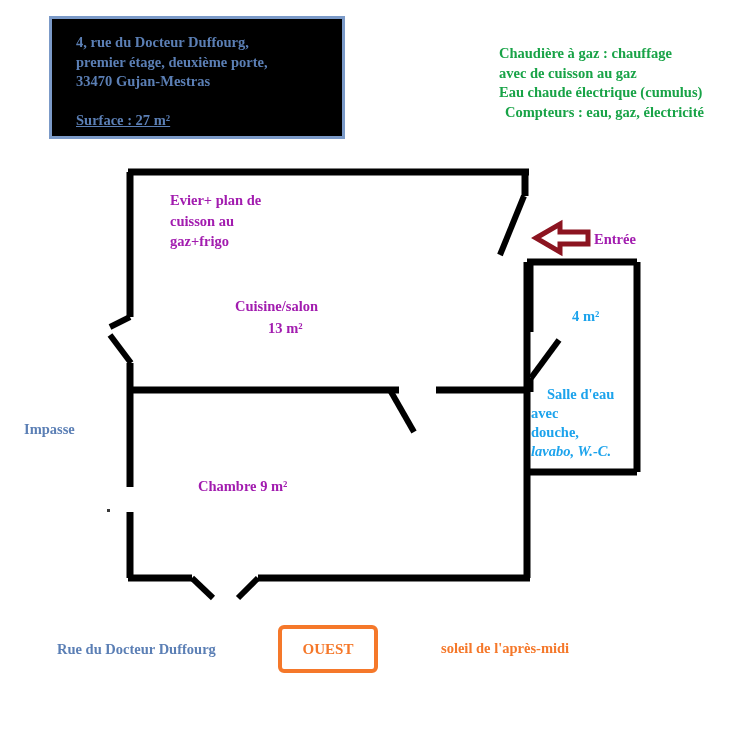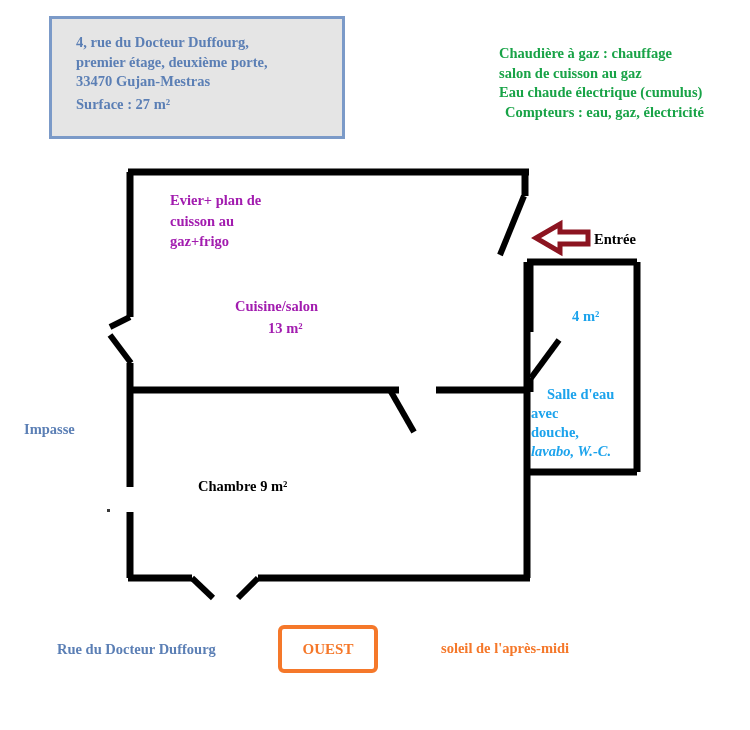--- a/index.html
+++ b/index.html
@@ -27,7 +27,7 @@
     height: 123px;
     box-sizing: border-box;
     border: 3px solid #7b9ac8;
-    background: #e5e5e5;
+    background: #000000;
     padding: 14px 0 0 24px;
   }
   #address-box .line {

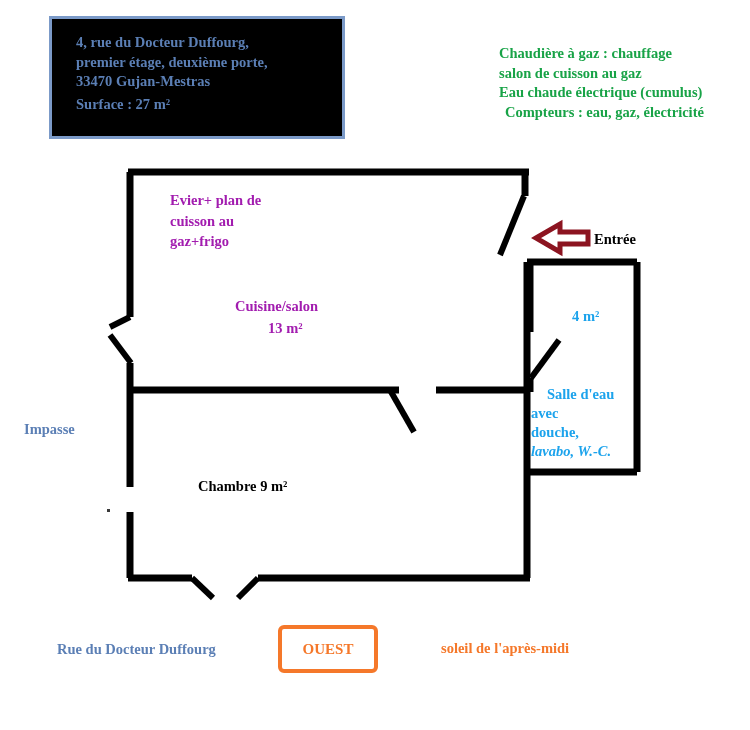--- a/index.html
+++ b/index.html
@@ -174,7 +174,7 @@
 
   <div id="equipment-notes">
     <div class="line">Chaudière à gaz : chauffage</div>
-    <div class="line">salon de cuisson au gaz</div>
+    <div class="line">avec de cuisson au gaz</div>
     <div class="line">Eau chaude électrique (cumulus)</div>
     <div class="line indent">Compteurs : eau, gaz, électricité</div>
   </div>

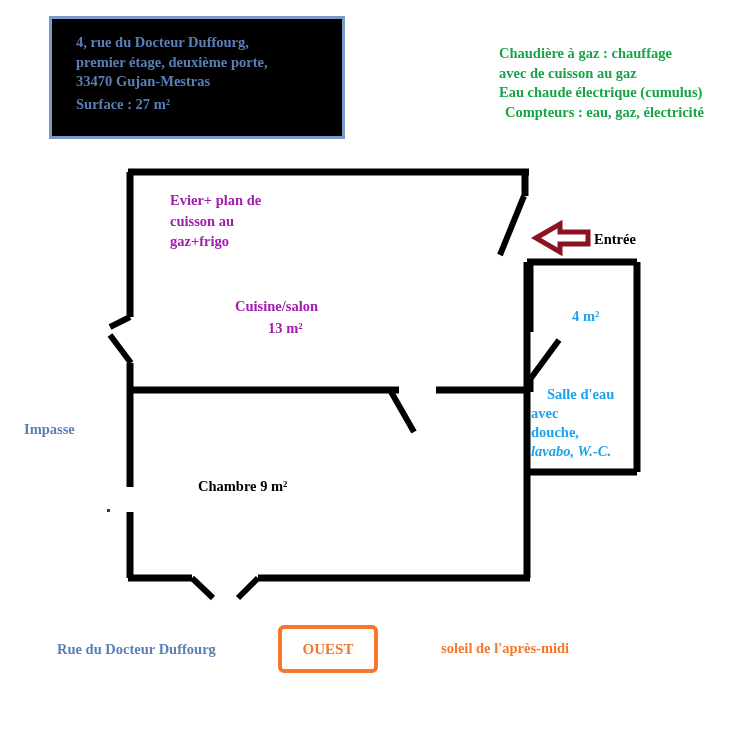--- a/index.html
+++ b/index.html
@@ -38,7 +38,8 @@
     white-space: nowrap;
   }
   #address-box .surface {
-    margin-top: 3px;
+    margin-top: 19px;
+    text-decoration: underline;
   }
   
   #equipment-notes {

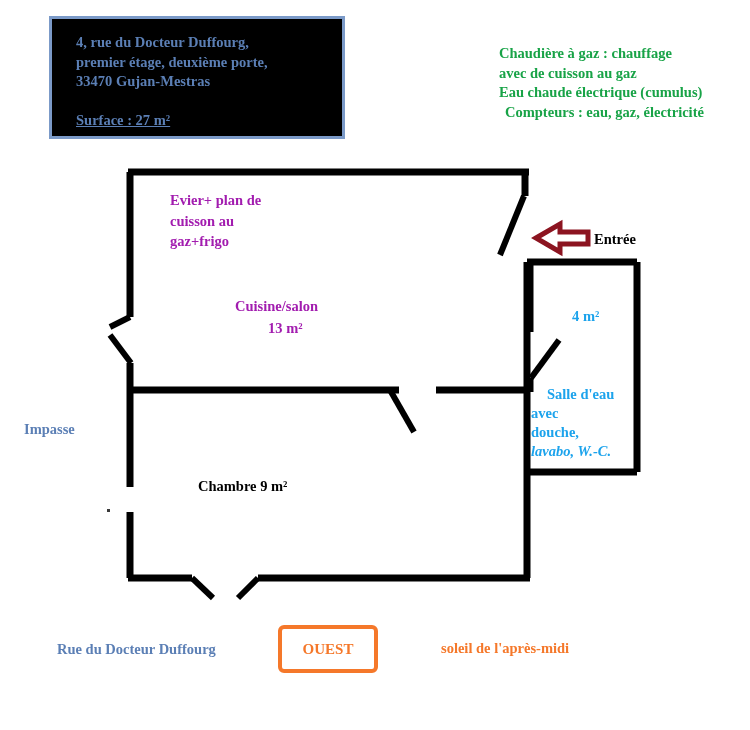--- a/index.html
+++ b/index.html
@@ -67,7 +67,7 @@
   .lbl.red   { color: #a21caf; font-size: 14.5px; }
   .lbl.blue  { color: #1ca3ec; font-size: 14.5px; }
   .lbl.slate { color: #5b7fb5; font-size: 14.5px; }
-  .lbl.tan   { color: #000000; font-size: 14.5px; }
+  .lbl.tan   { color: #a21caf; font-size: 14.5px; }
   .lbl.orange{ color: #f5782a; font-size: 14.5px; }
   
   #ouest-badge {

